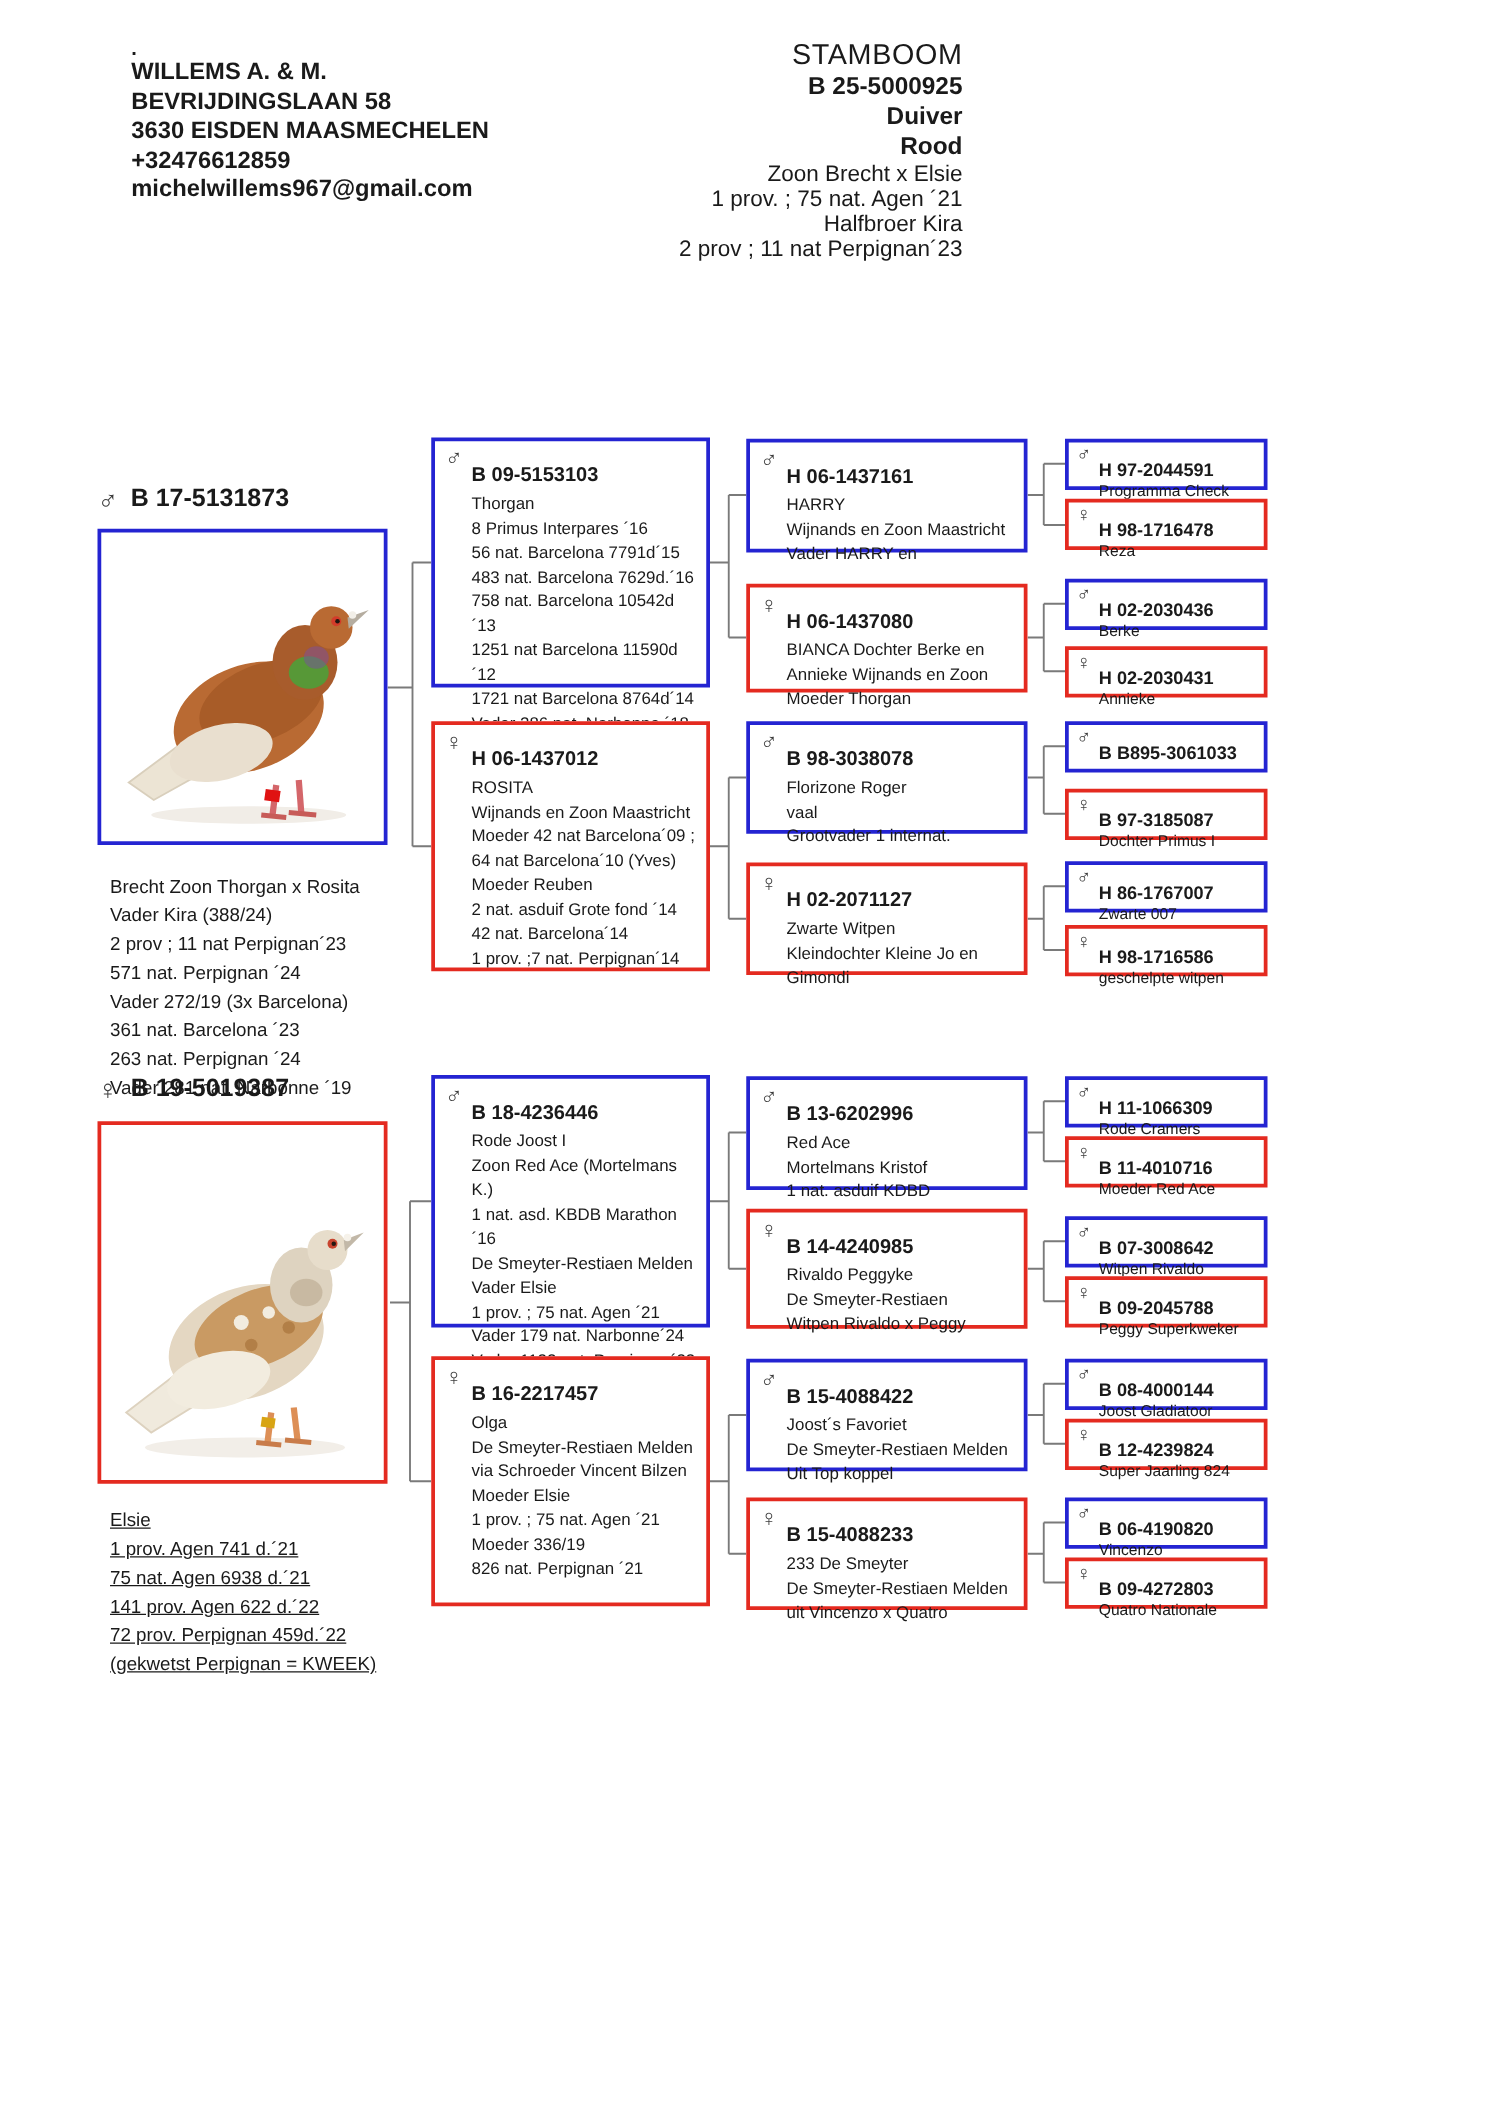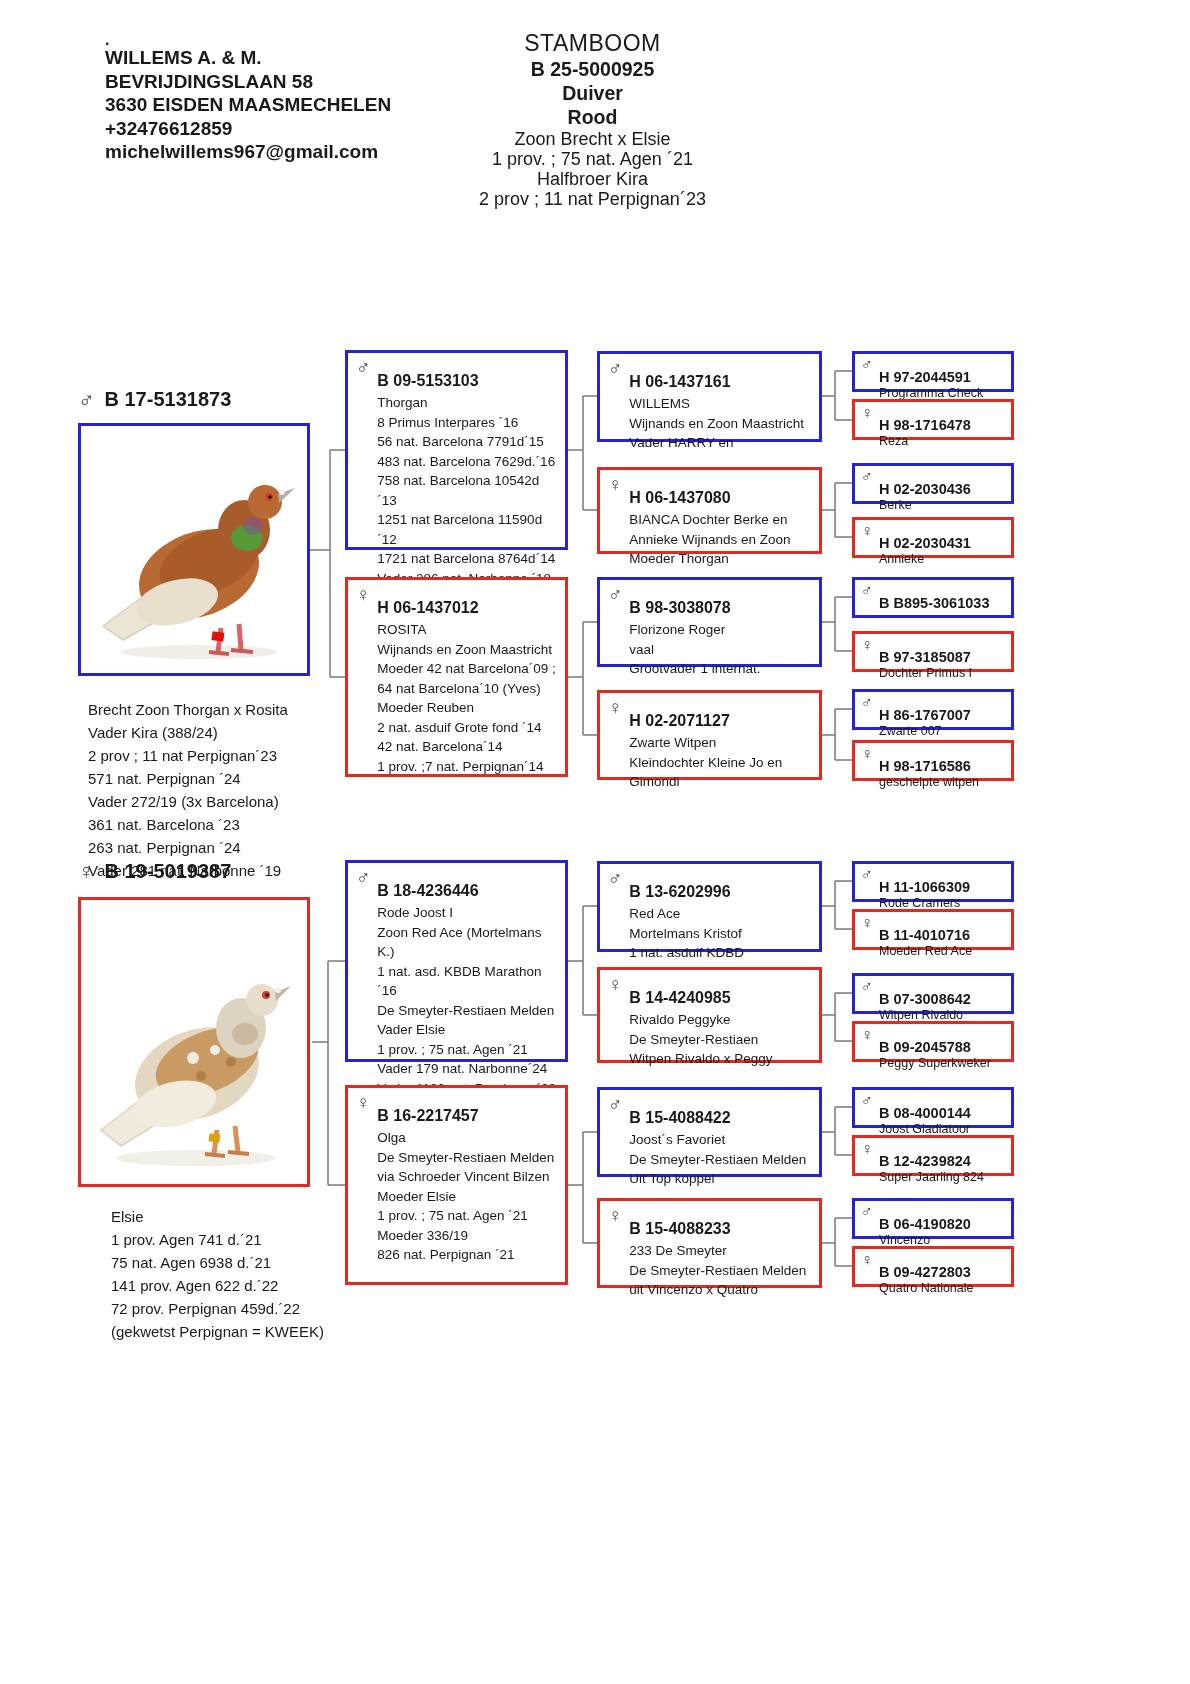--- a/index.html
+++ b/index.html
@@ -11,7 +11,7 @@
   
   .owner{position:absolute;left:105px;top:34px;font-weight:bold;font-size:19px;line-height:23.5px;}
   .owner div:first-child{font-size:16px;line-height:12px;}
-  .chead{position:absolute;left:415px;top:30px;width:355px;text-align:center;}
+  .chead{position:absolute;left:415px;top:30px;width:355px;text-align:right;}
   .chead .t1{font-size:23px;line-height:27px;letter-spacing:.5px;}
   .chead .t2{font-size:19.5px;font-weight:bold;line-height:24px;}
   .chead .t3{font-size:18px;line-height:20px;}

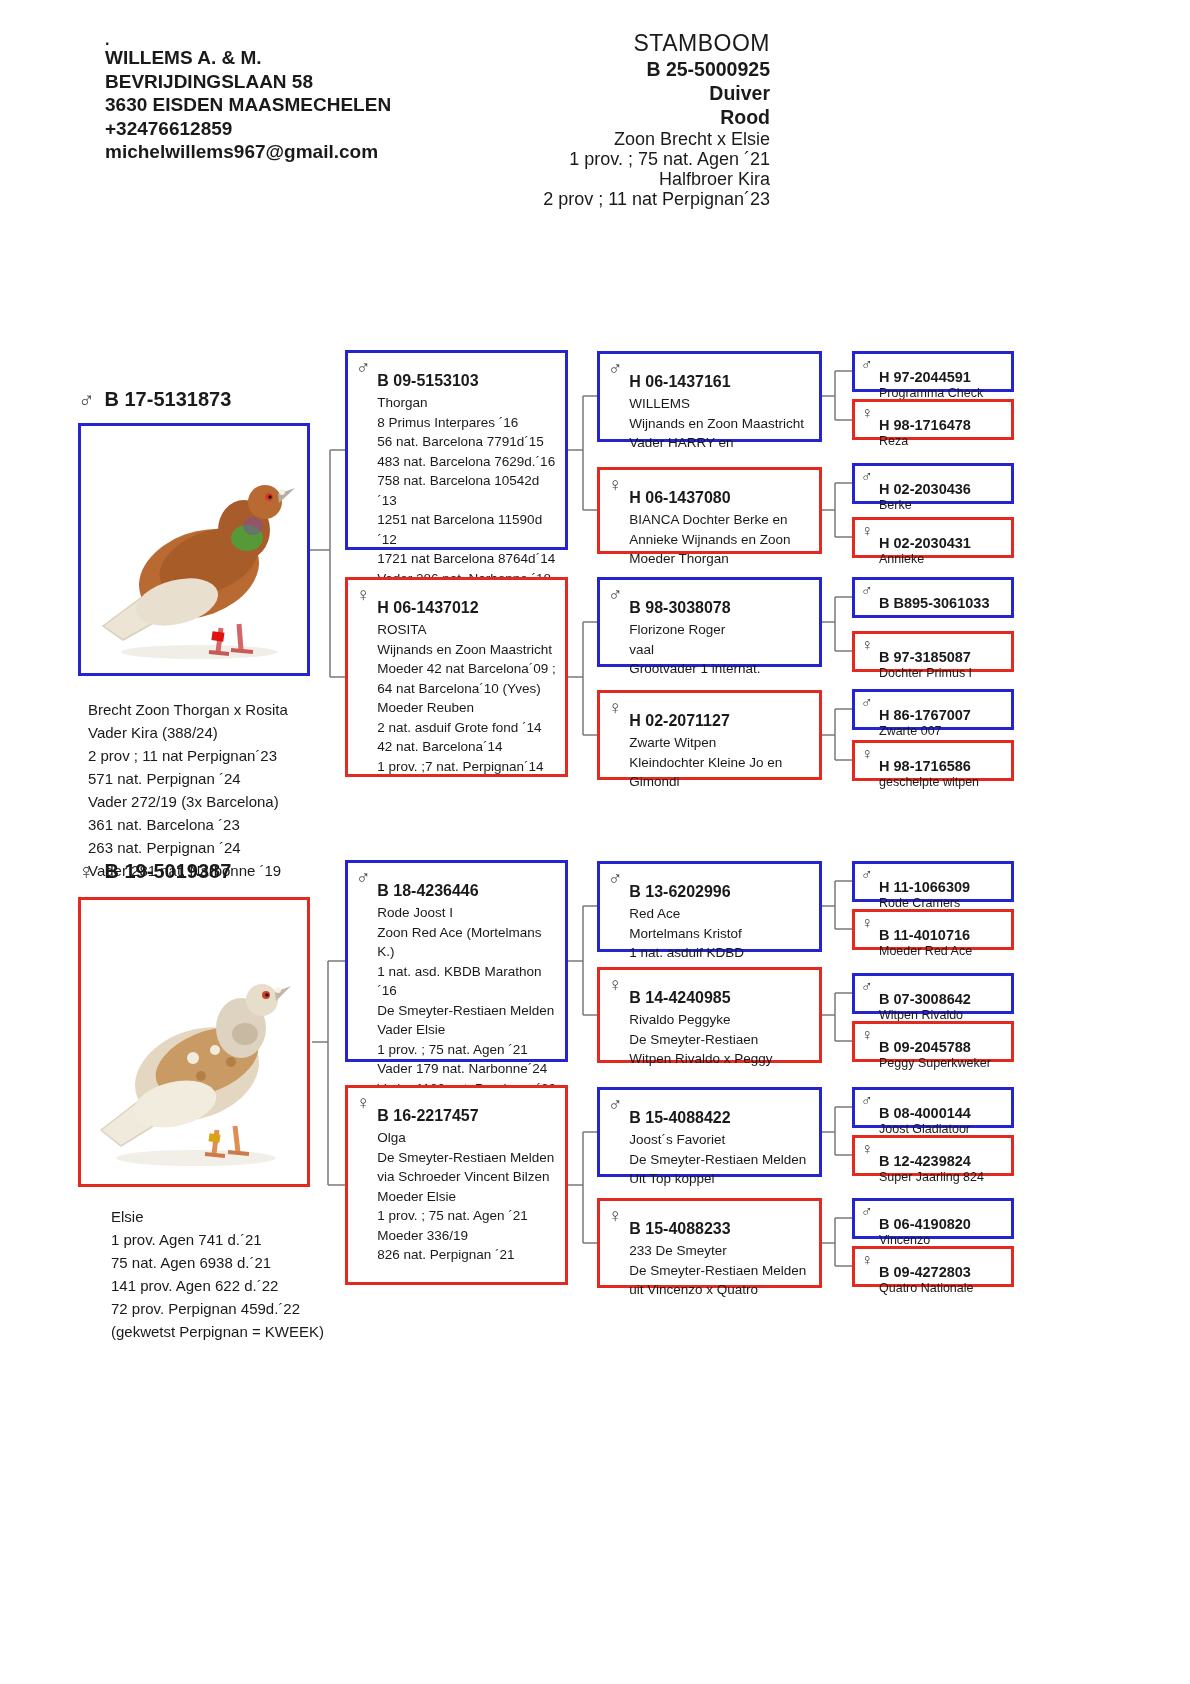--- a/index.html
+++ b/index.html
@@ -218,7 +218,7 @@
     <div class="bt">
         <div class="ring">H 06-1437161</div>
       <div class="lines">
-          <div>WILLEMS</div>
+          <div>HARRY</div>
           <div>Wijnands en Zoon Maastricht</div>
           <div>Vader HARRY en</div>
         </div>

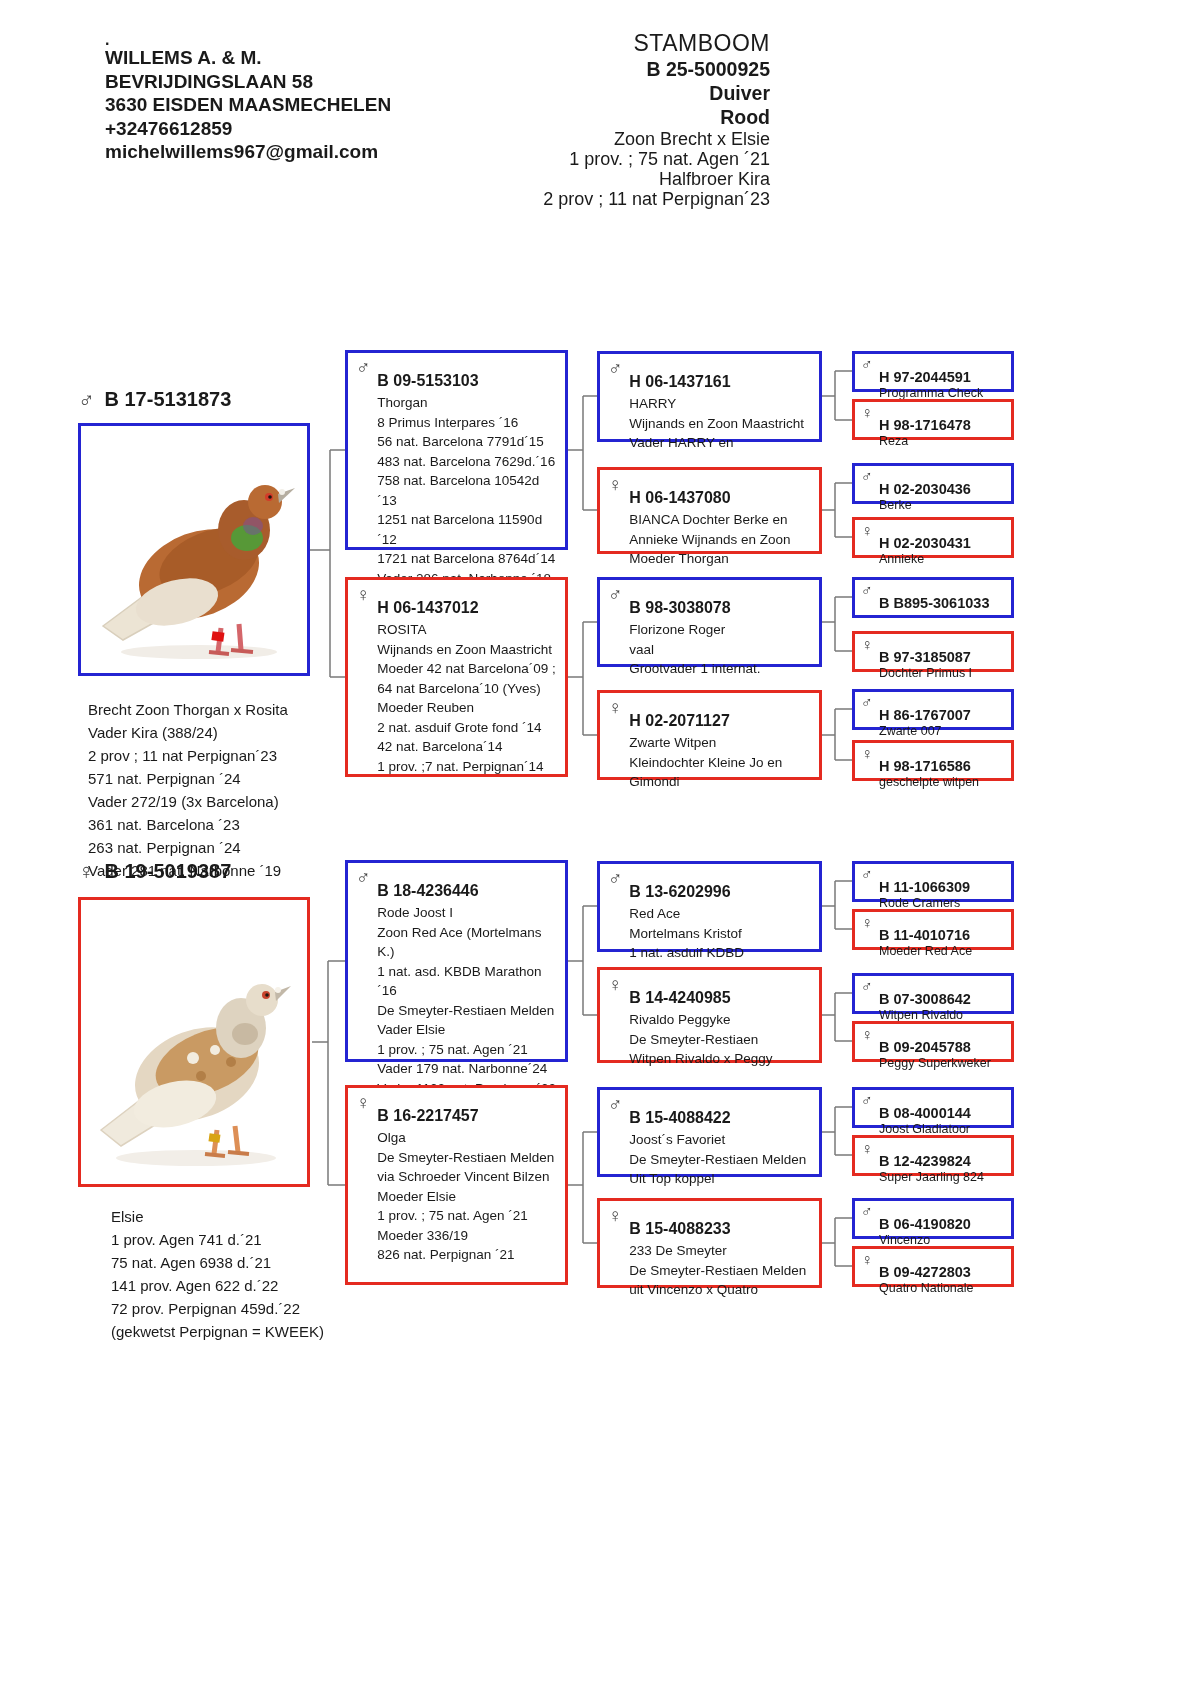--- a/index.html
+++ b/index.html
@@ -140,7 +140,7 @@
       <rect x="128" y="234" width="11" height="8" fill="#d8a414" transform="rotate(8 133 238)"></rect>
     </svg>
   </div>
-  <div class="caption" style="left:111px;top:1205px;">
+  <div class="caption" style="left:88px;top:1205px;text-decoration:underline;">
       <div>Elsie</div>
       <div>1 prov. Agen 741 d.´21</div>
       <div>75 nat. Agen 6938 d.´21</div>

